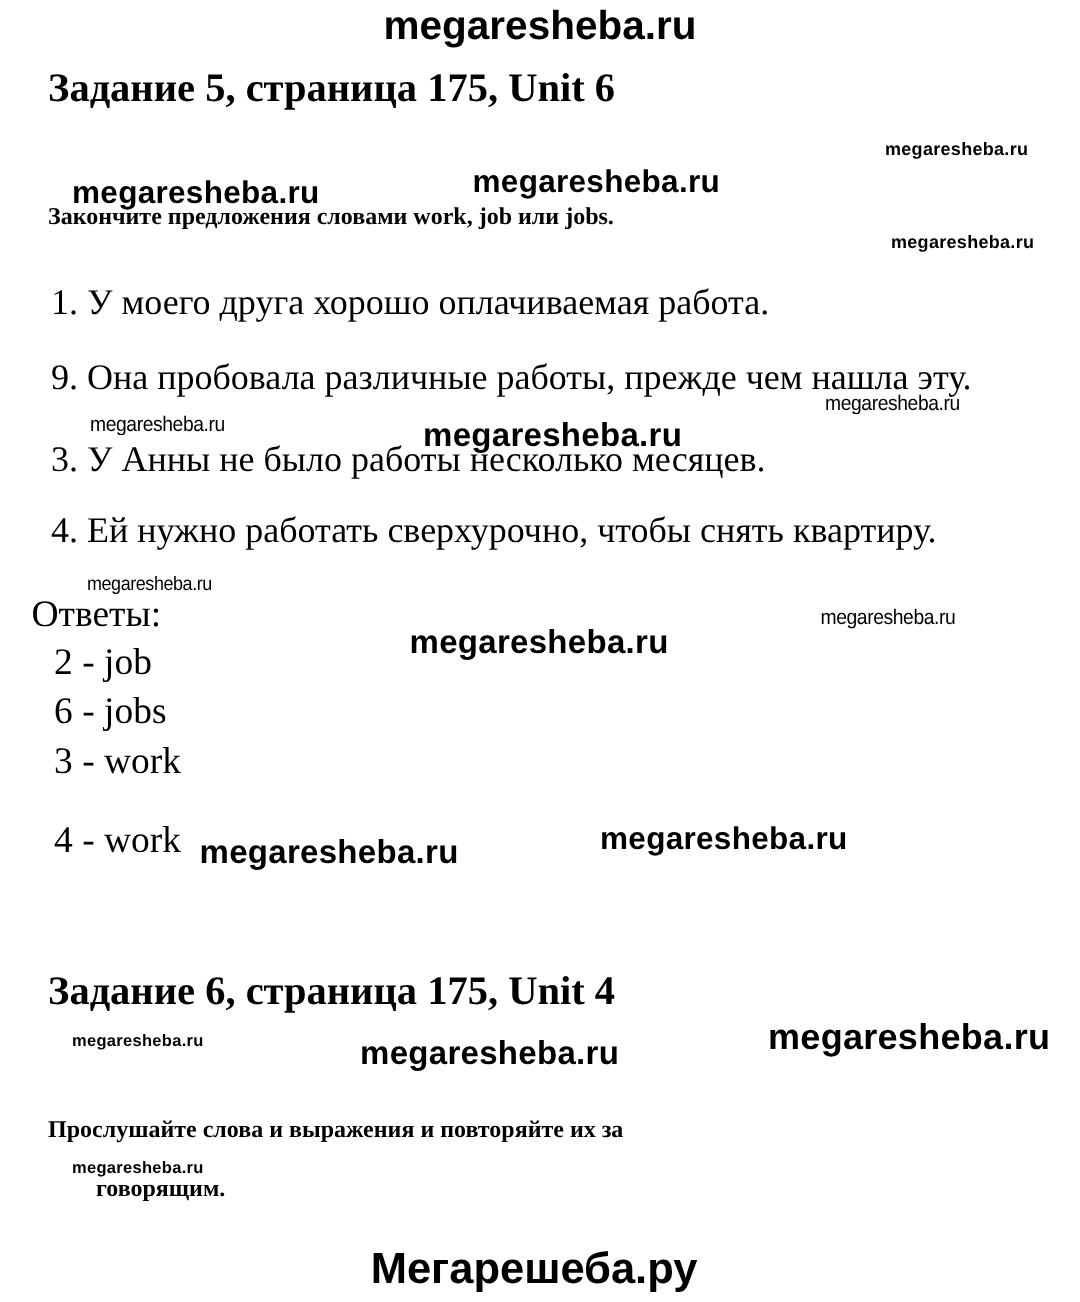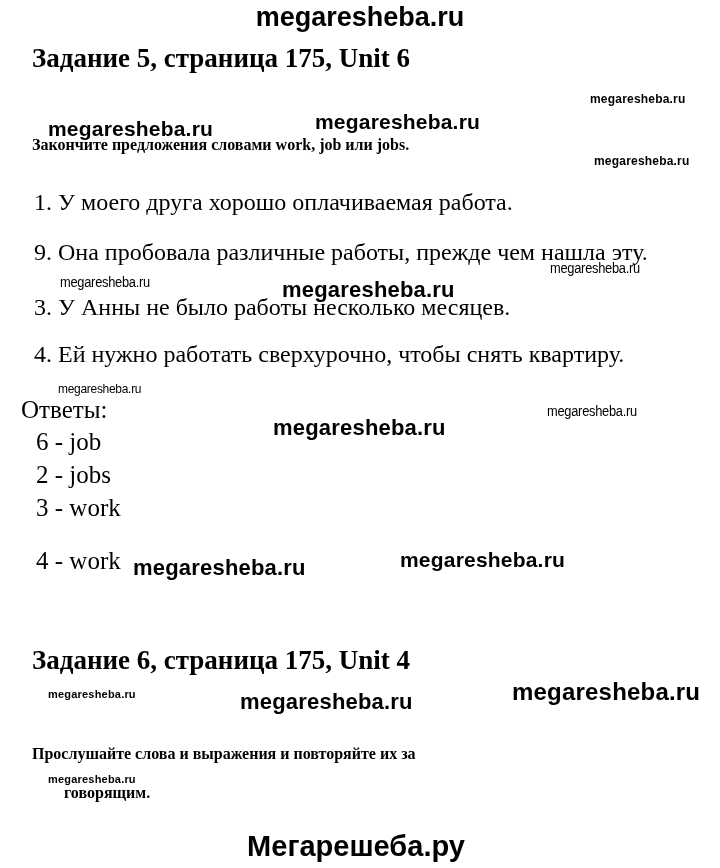--- a/index.html
+++ b/index.html
@@ -94,7 +94,7 @@
 <div class="abs wm-light" style="left:547px; top:404px; font-size:14px;">megaresheba.ru</div>
 <div class="abs wm-bold" style="left:273px; top:416px; font-size:22px;">megaresheba.ru</div>
 
-<div class="abs serif answer" style="left:36px; top:428px;">6 - job</div>
+<div class="abs serif answer" style="left:36px; top:428px;">2 - job</div>
 <div class="abs serif answer" style="left:36px; top:461px;">2 - jobs</div>
 <div class="abs serif answer" style="left:36px; top:494px;">3 - work</div>
 <div class="abs serif answer" style="left:36px; top:527px;margin-top:20px;">4 - work</div>

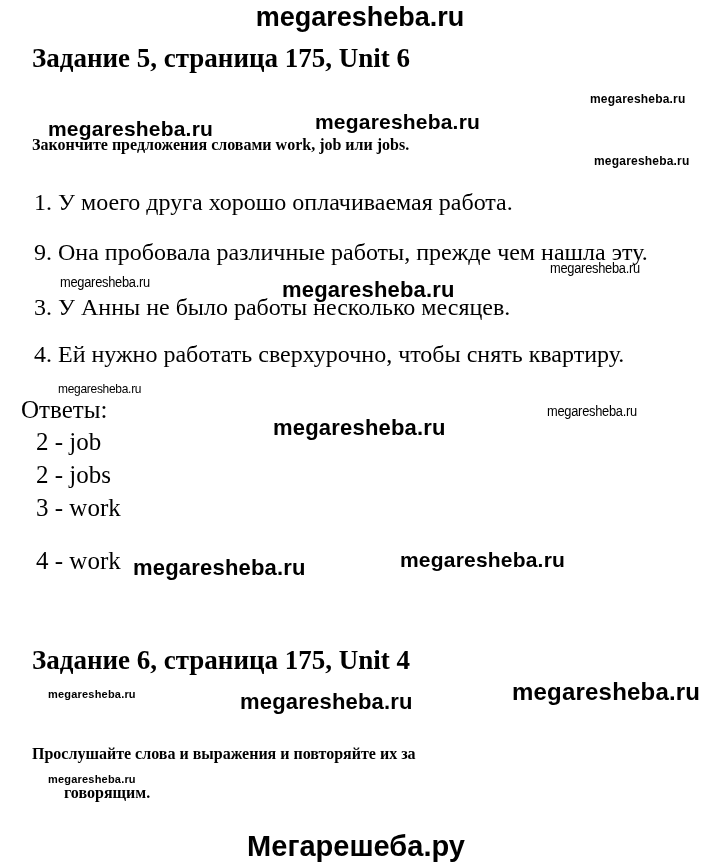--- a/index.html
+++ b/index.html
@@ -95,7 +95,7 @@
 <div class="abs wm-bold" style="left:273px; top:416px; font-size:22px;">megaresheba.ru</div>
 
 <div class="abs serif answer" style="left:36px; top:428px;">2 - job</div>
-<div class="abs serif answer" style="left:36px; top:461px;">2 - jobs</div>
+<div class="abs serif answer" style="left:36px; top:461px;">6 - jobs</div>
 <div class="abs serif answer" style="left:36px; top:494px;">3 - work</div>
 <div class="abs serif answer" style="left:36px; top:527px;margin-top:20px;">4 - work</div>
 

